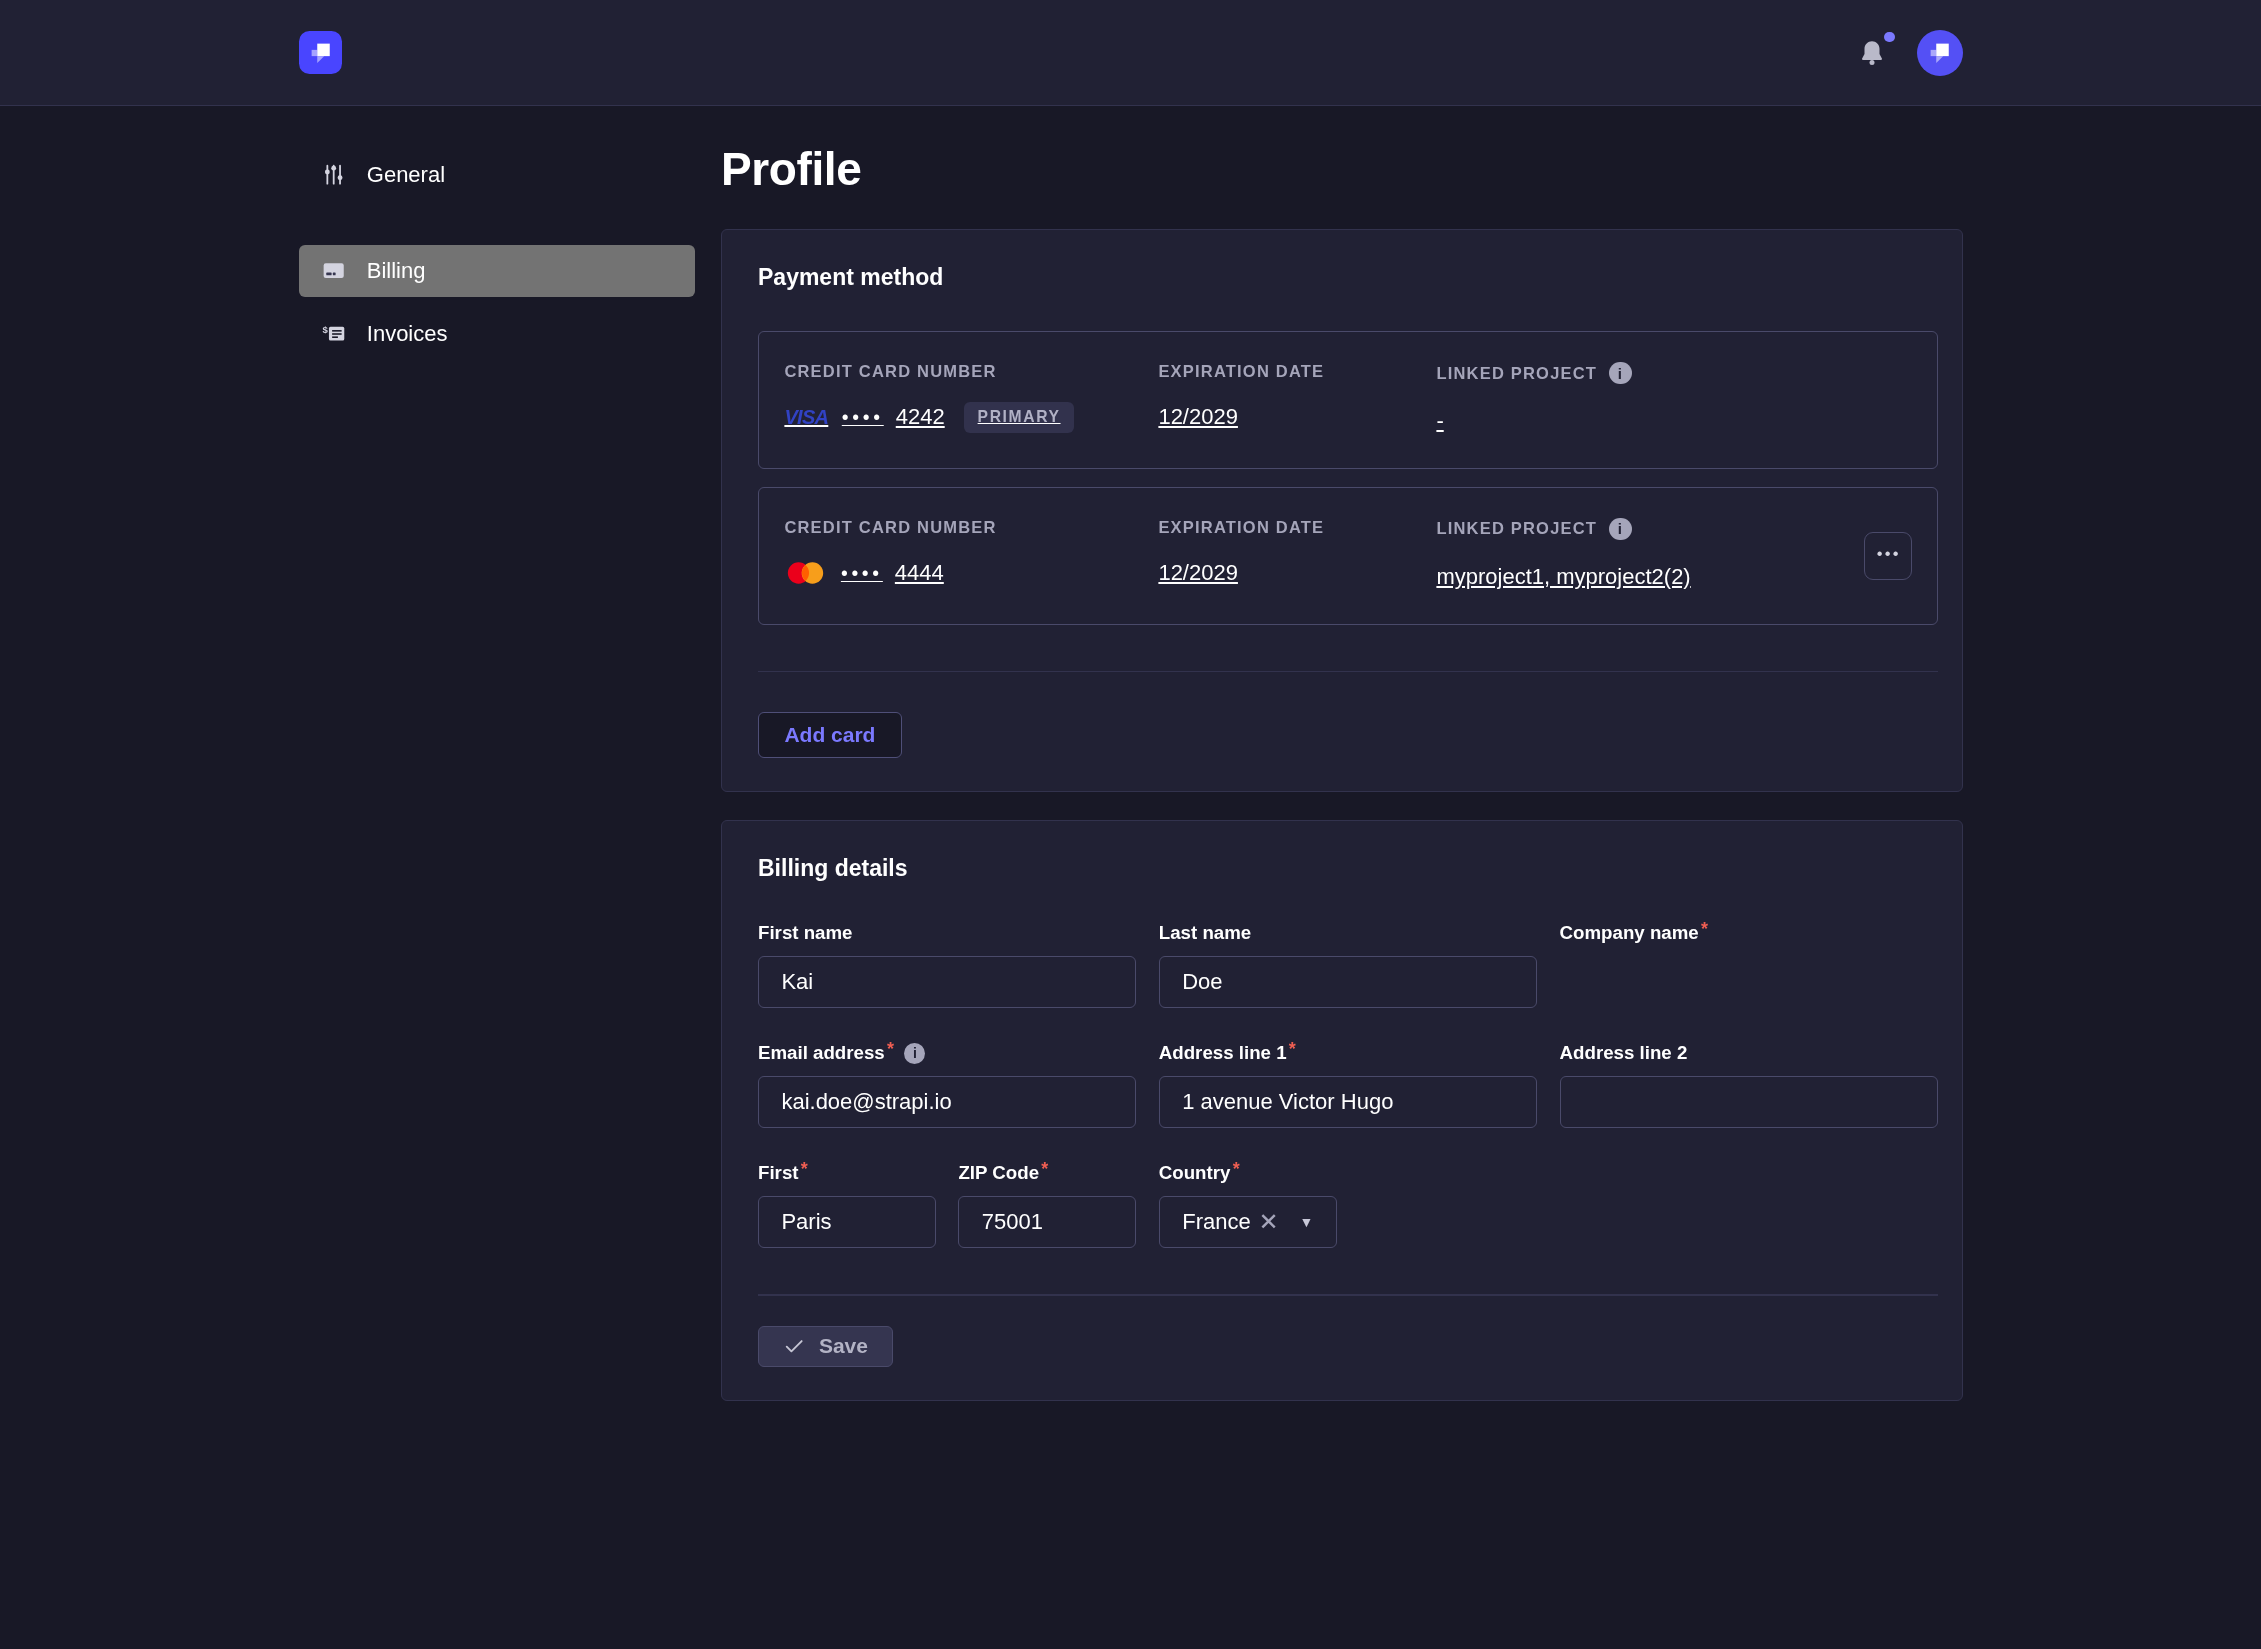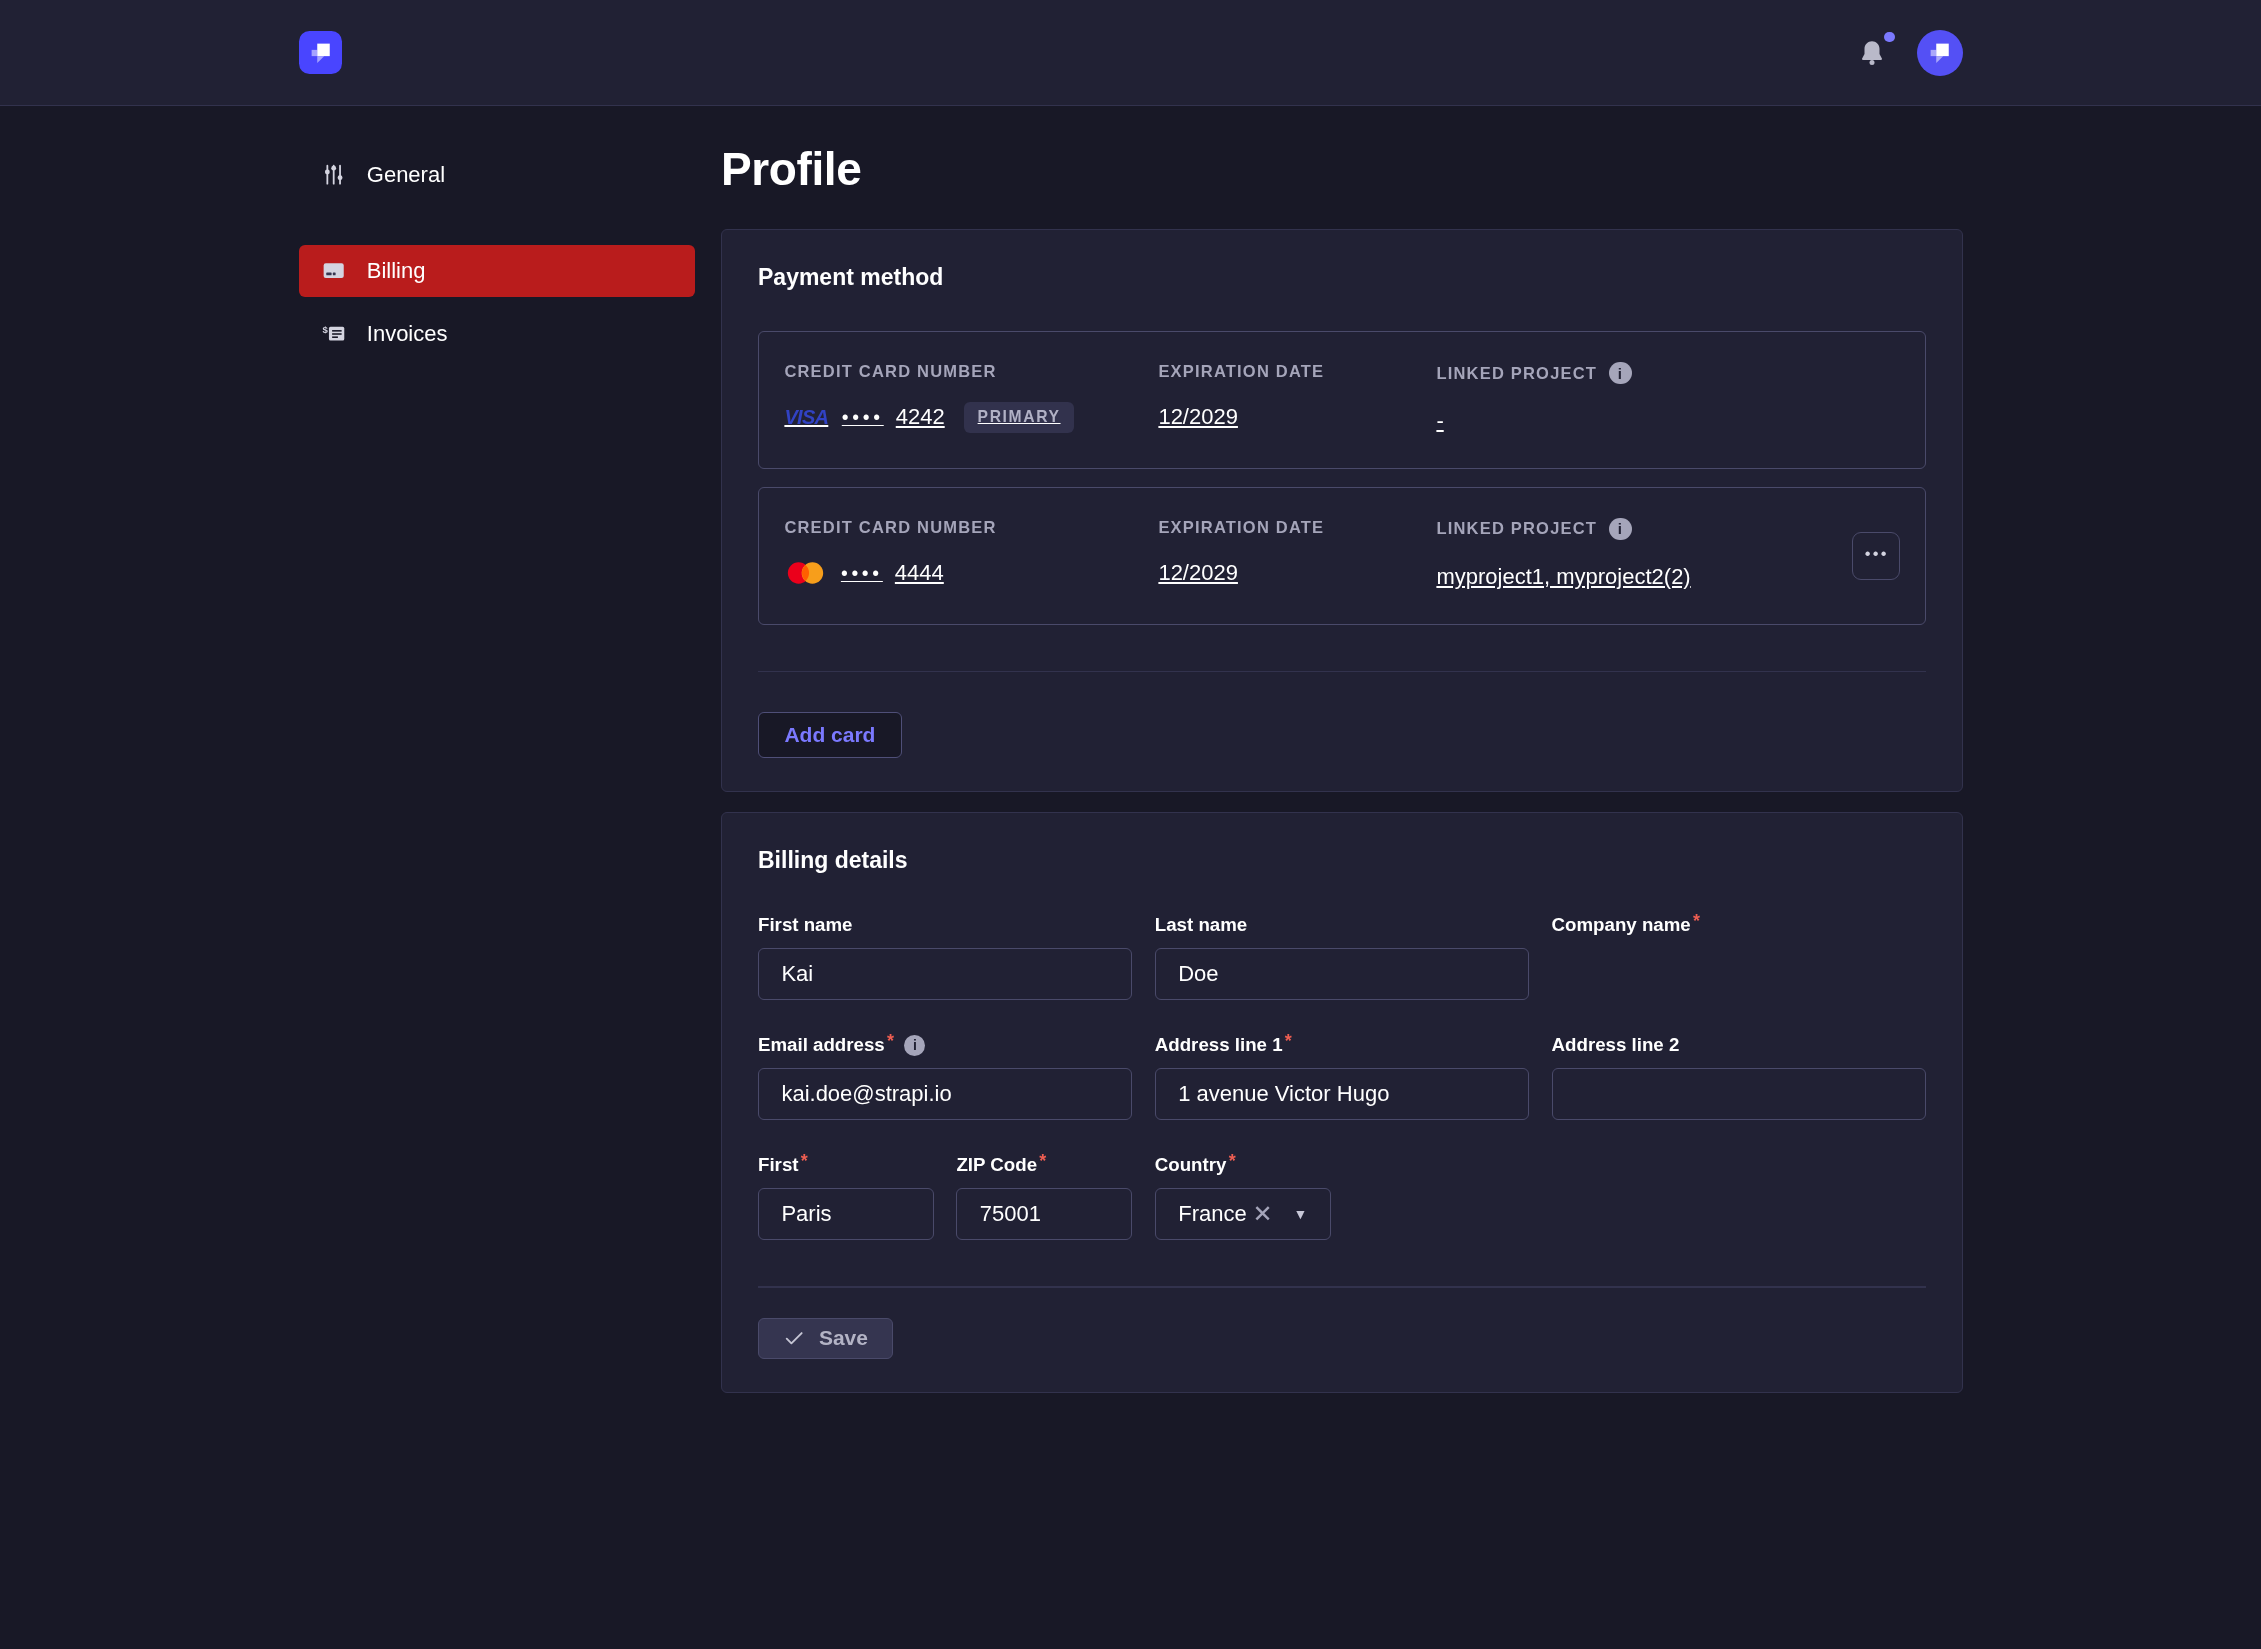--- a/index.html
+++ b/index.html
@@ -54,7 +54,7 @@
     padding: 0 22.4px; border-radius: 6px; margin-bottom: 10.5px;
     font-size: 22px; color: #ffffff; cursor: pointer;
   }
-  .nav-item.active { background: #b91c1c; margin-top: 44px; }
+  .nav-item.active { background: #737373; margin-top: 44px; }
   .nav-icon { width: 25.4px; height: 25.4px; display: flex; align-items: center; justify-content: center; flex-shrink: 0; }
   .nav-icon svg { width: 25.4px; height: 25.4px; }
 

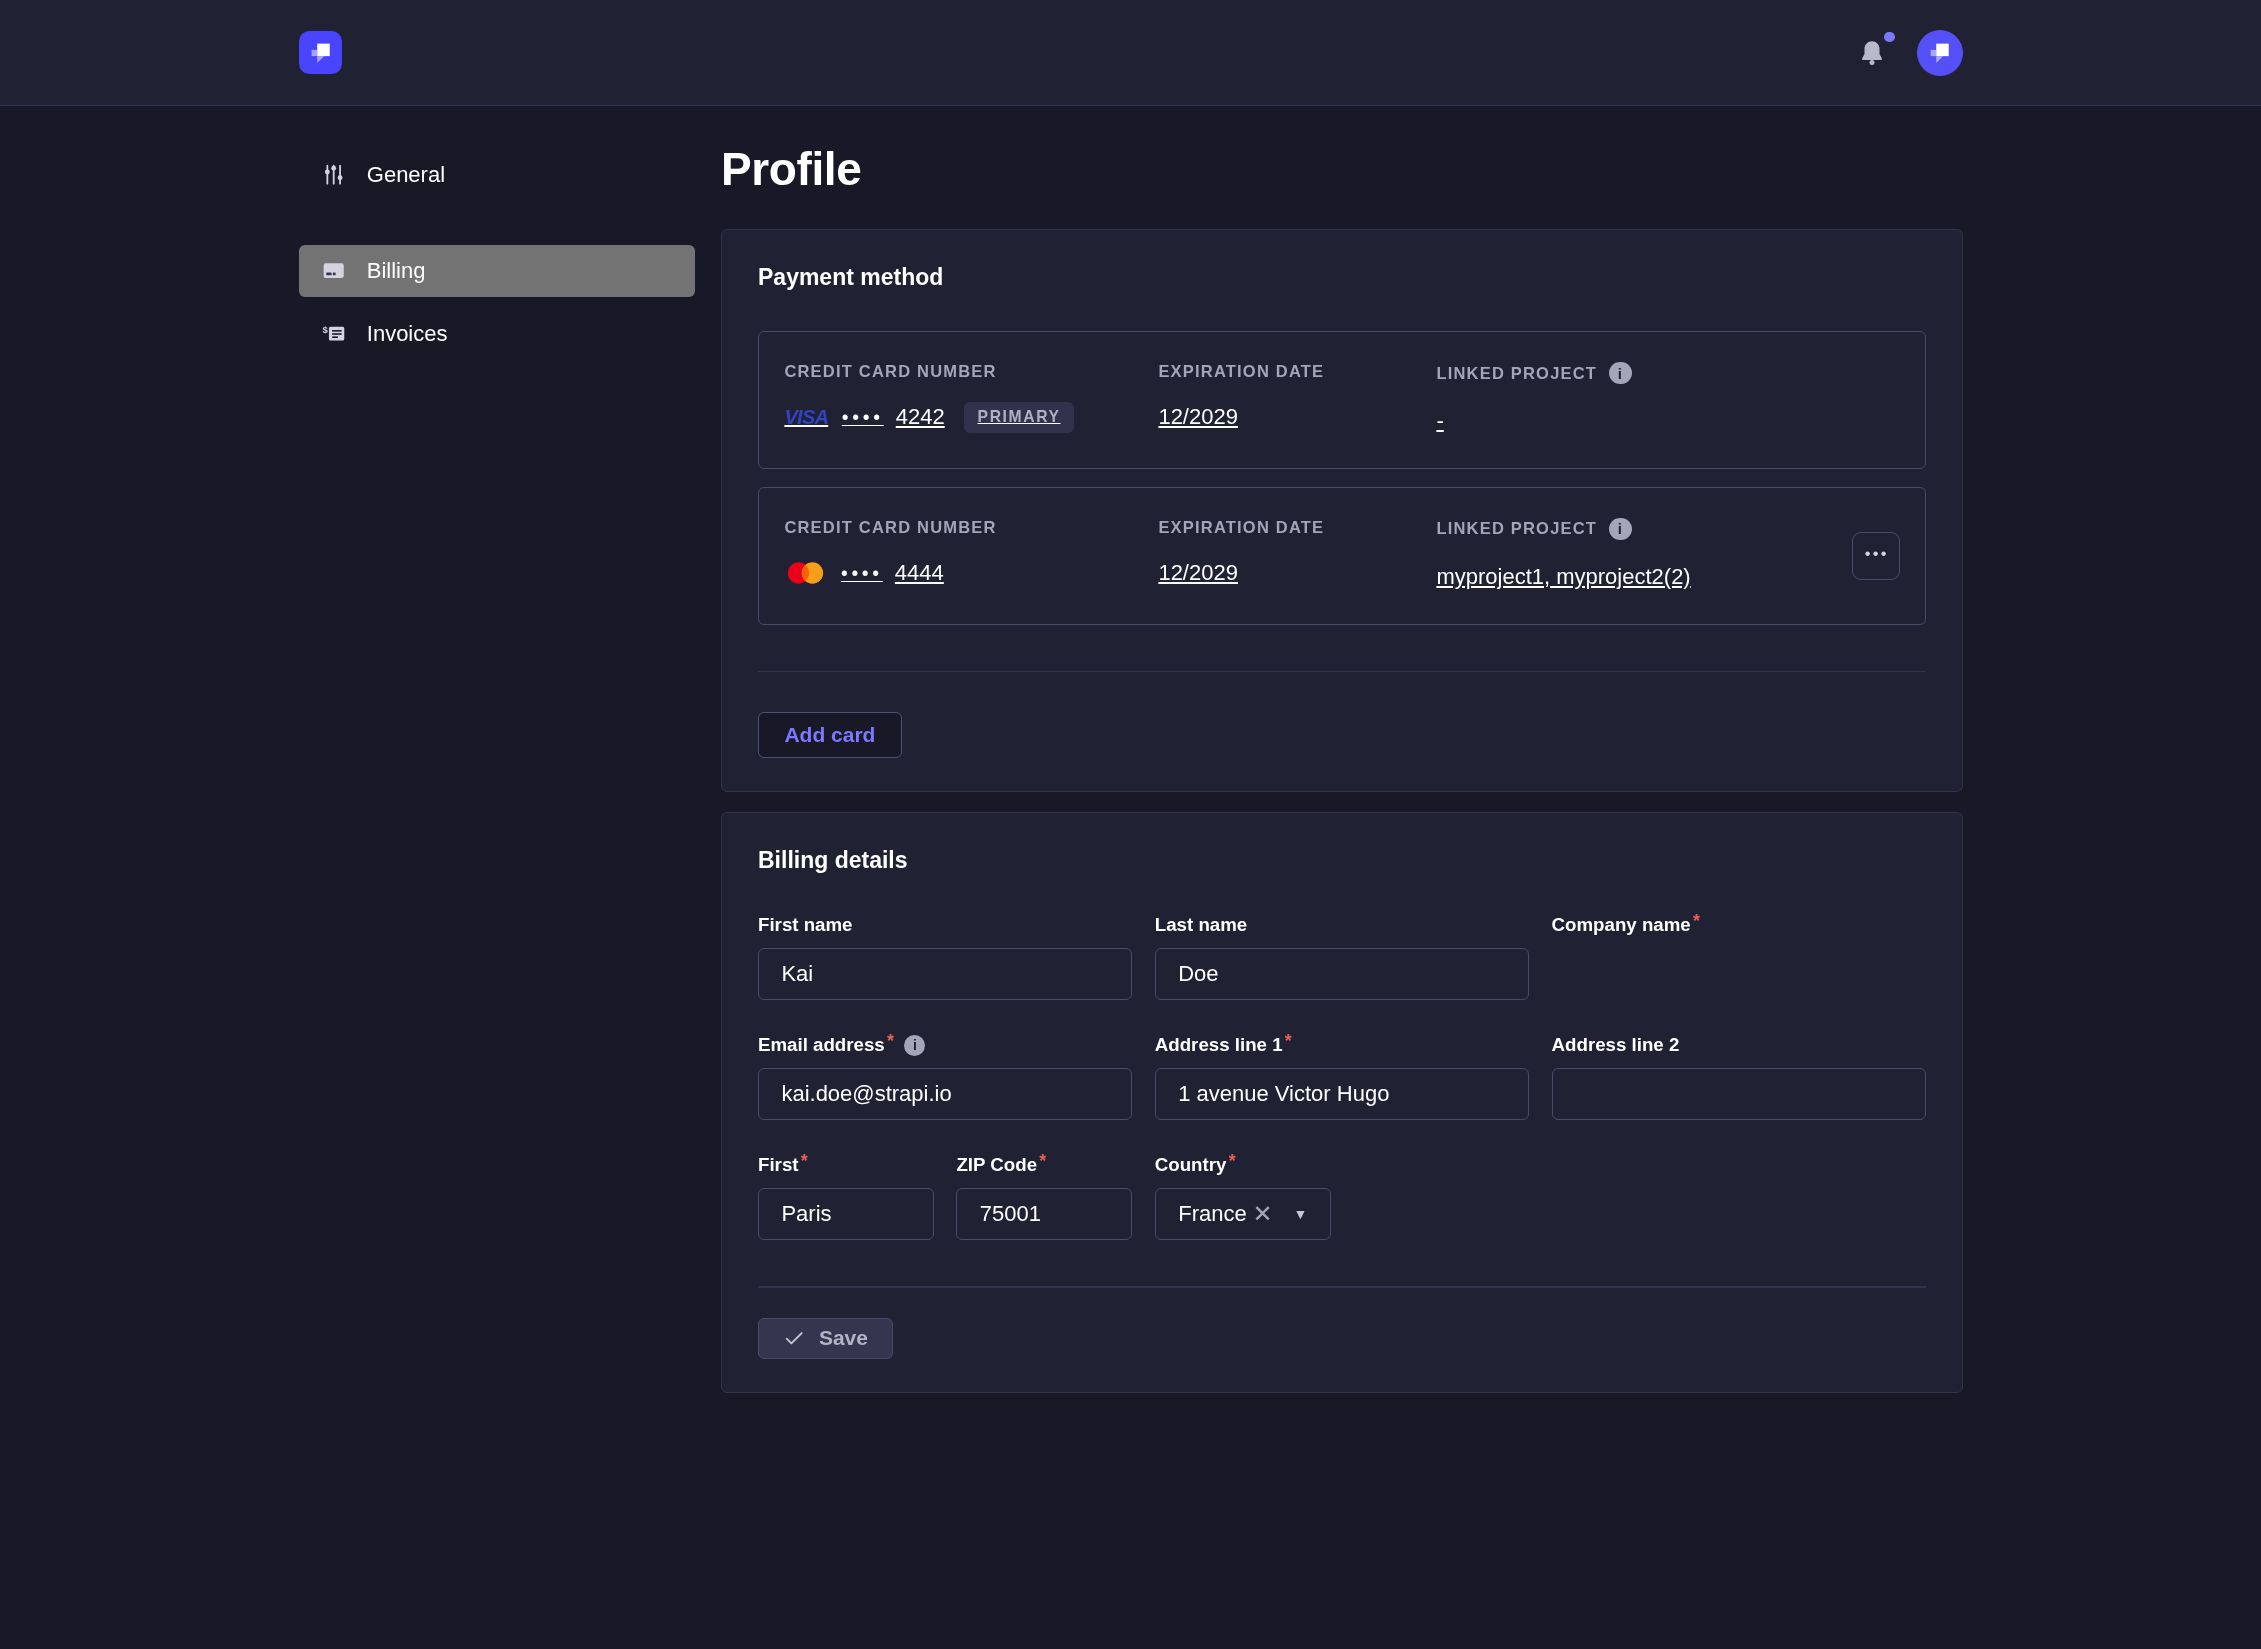--- a/index.html
+++ b/index.html
@@ -66,8 +66,8 @@
     background: #212134;
     border: 1.5px solid #32324d;
     border-radius: 6px;
-    padding: 34px 36px 33px 36px;
-    margin-bottom: 20px;
+    padding: 34px 24px 33px 36px;
+    margin-bottom: 28px;
   }
   .card h2 { font-size: 23px; font-weight: 600; margin: 0 0 40px 0; }
 

